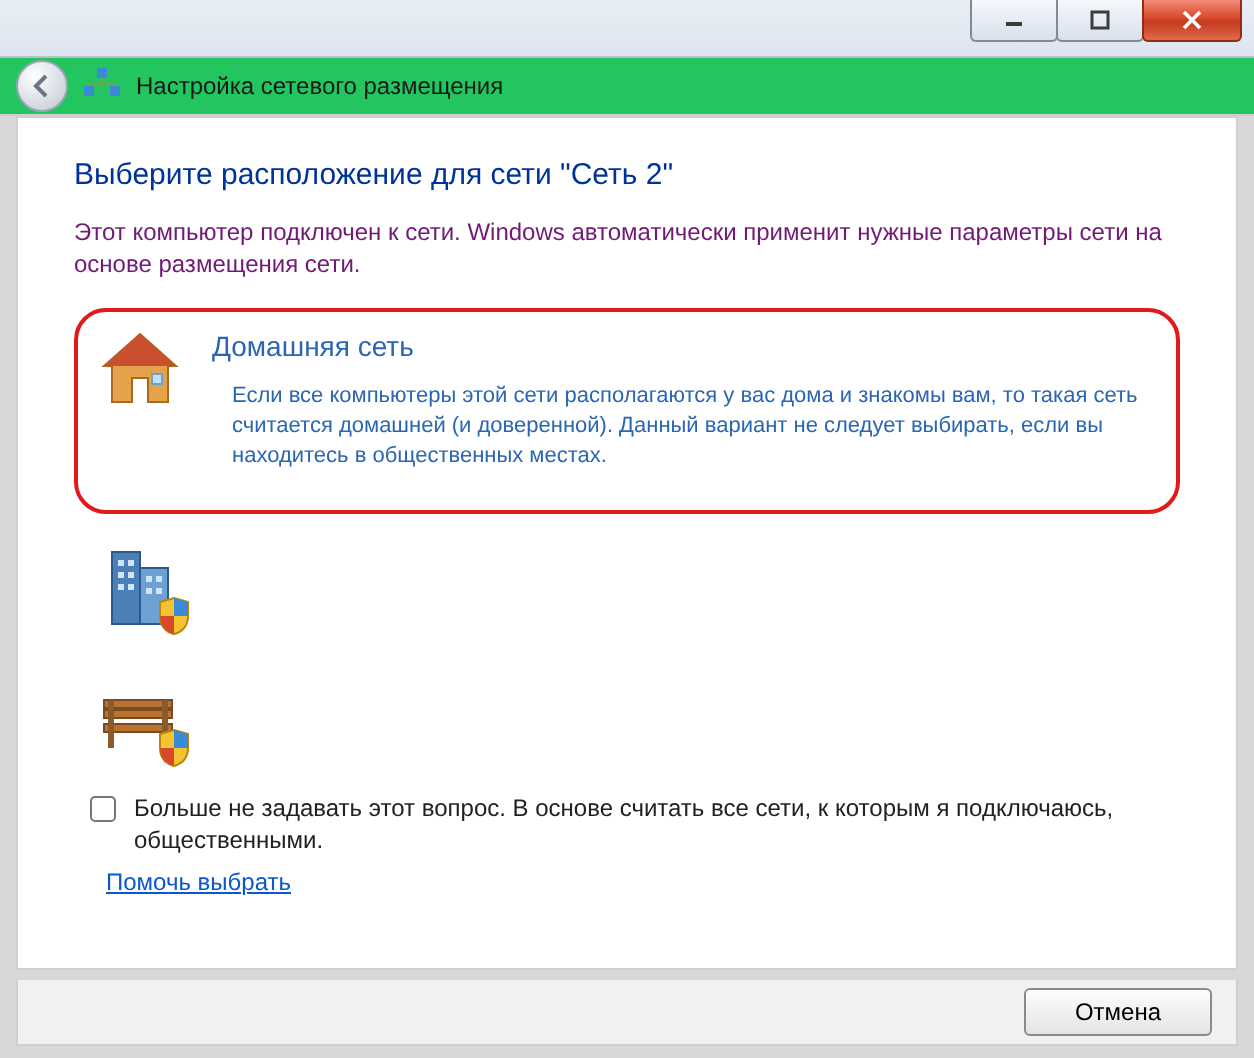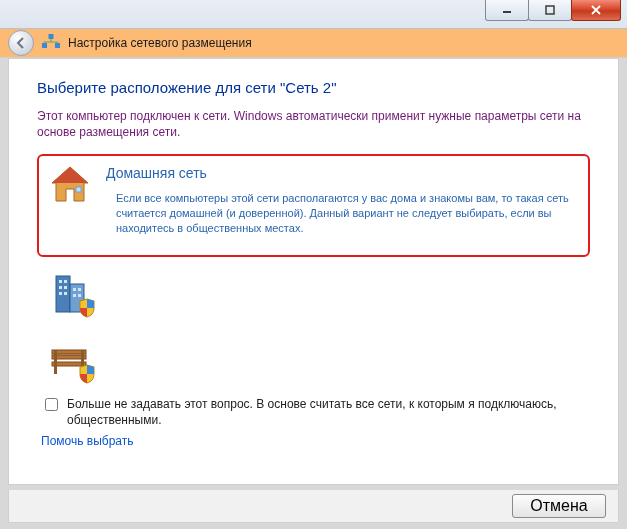--- a/index.html
+++ b/index.html
@@ -11,7 +11,7 @@
   .tb-btn.close{background:linear-gradient(#f28b76,#d9482b 45%,#c33b1e 55%,#e2694d);color:#fff;border-color:#8d2e1b;width:48px;}
   .tb-btn svg{display:block;}
   
-  .header{height:28px;display:flex;align-items:center;padding-left:8px;gap:8px;background:#fdba74;border-bottom:1px solid #d0d0d0;}
+  .header{height:28px;display:flex;align-items:center;padding-left:8px;gap:8px;background:#22c55e;border-bottom:1px solid #d0d0d0;}
   .back-btn{width:24px;height:24px;border-radius:50%;background:radial-gradient(circle at 35% 30%,#fff,#d7dde4 60%,#bcc5d0);border:1px solid #9aa5b2;display:flex;align-items:center;justify-content:center;color:#5a6572;}
   .header-title{color:#1a1a1a;}
   .net-icon{display:inline-block;}

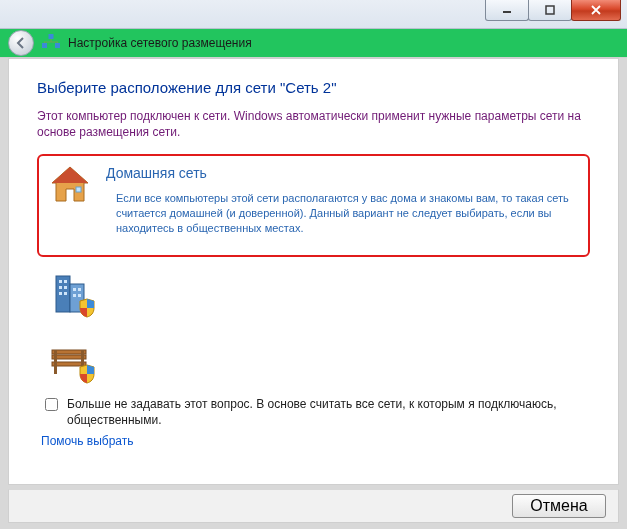--- a/index.html
+++ b/index.html
@@ -20,7 +20,7 @@
   .main-heading{font-size:15px;color:#003399;margin:0 0 12px 0;font-weight:normal;}
   .intro{color:#701a75;margin:0 0 14px 0;line-height:1.35;}
   .option{display:flex;gap:14px;padding:10px 10px;border:1px solid transparent;border-radius:2px;margin-bottom:4px;}
-  .option.highlight{border:2px solid #e11b1b;border-radius:6px;padding:9px 9px;}
+  .option.highlight{border:2px solid #e11b1b;border-radius:16px;padding:9px 9px;}
   .opt-icon{width:44px;flex:0 0 44px;display:flex;align-items:flex-start;justify-content:center;}
   .opt-text{flex:1;}
   .opt-title{font-size:14px;color:#2a66b1;margin:0 0 2px 0;}

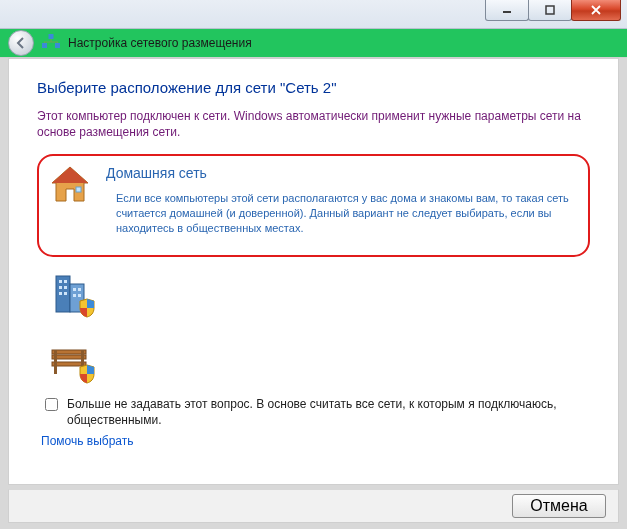--- a/index.html
+++ b/index.html
@@ -29,7 +29,7 @@
   .opt-desc.grey{color:#4a4a4a;}
   .checkbox-row{display:flex;align-items:flex-start;gap:6px;margin:6px 0 4px 4px;color:#222;line-height:1.3;}
   .checkbox-row input{margin-top:1px;}
-  .help-link{color:#0b57d0;cursor:pointer;margin-left:4px;display:inline-block;margin-top:2px;}
+  .help-link{color:#0b57d0;text-decoration:underline;cursor:pointer;margin-left:16px;display:inline-block;margin-top:2px;}
   
   .footer{position:absolute;left:8px;right:8px;bottom:6px;height:34px;background:#f1f1f1;border:1px solid #cfcfcf;border-top:1px solid #d8d8d8;display:flex;align-items:center;justify-content:flex-end;padding-right:12px;box-sizing:border-box;}
   .btn{min-width:72px;height:22px;border:1px solid #8a8a8a;border-radius:3px;background:linear-gradient(#fdfdfd,#e4e4e4);font-size:16px;padding:0 10px;display:flex;align-items:center;justify-content:center;}

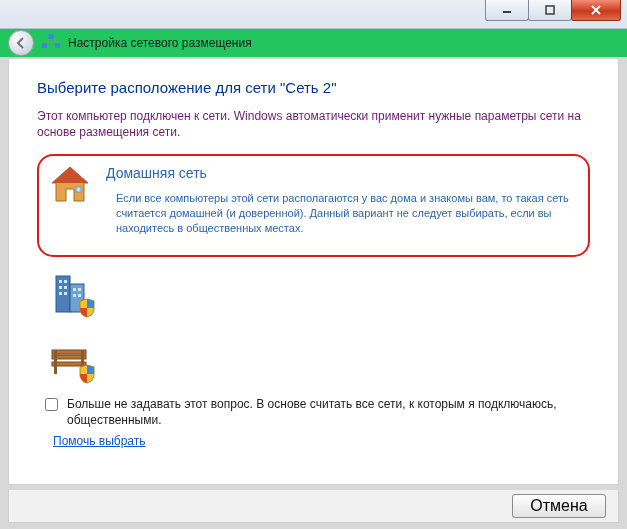--- a/index.html
+++ b/index.html
@@ -32,7 +32,7 @@
   .help-link{color:#0b57d0;text-decoration:underline;cursor:pointer;margin-left:16px;display:inline-block;margin-top:2px;}
   
   .footer{position:absolute;left:8px;right:8px;bottom:6px;height:34px;background:#f1f1f1;border:1px solid #cfcfcf;border-top:1px solid #d8d8d8;display:flex;align-items:center;justify-content:flex-end;padding-right:12px;box-sizing:border-box;}
-  .btn{min-width:72px;height:22px;border:1px solid #8a8a8a;border-radius:3px;background:linear-gradient(#fdfdfd,#e4e4e4);font-size:16px;padding:0 10px;display:flex;align-items:center;justify-content:center;}
+  .btn{min-width:72px;height:22px;border:1px solid #8a8a8a;border-radius:3px;background:linear-gradient(#fdfdfd,#e4e4e4);font-size:12px;padding:0 10px;display:flex;align-items:center;justify-content:center;}
   
   .shield-badge{position:absolute;right:-4px;bottom:-4px;}
 </style>

